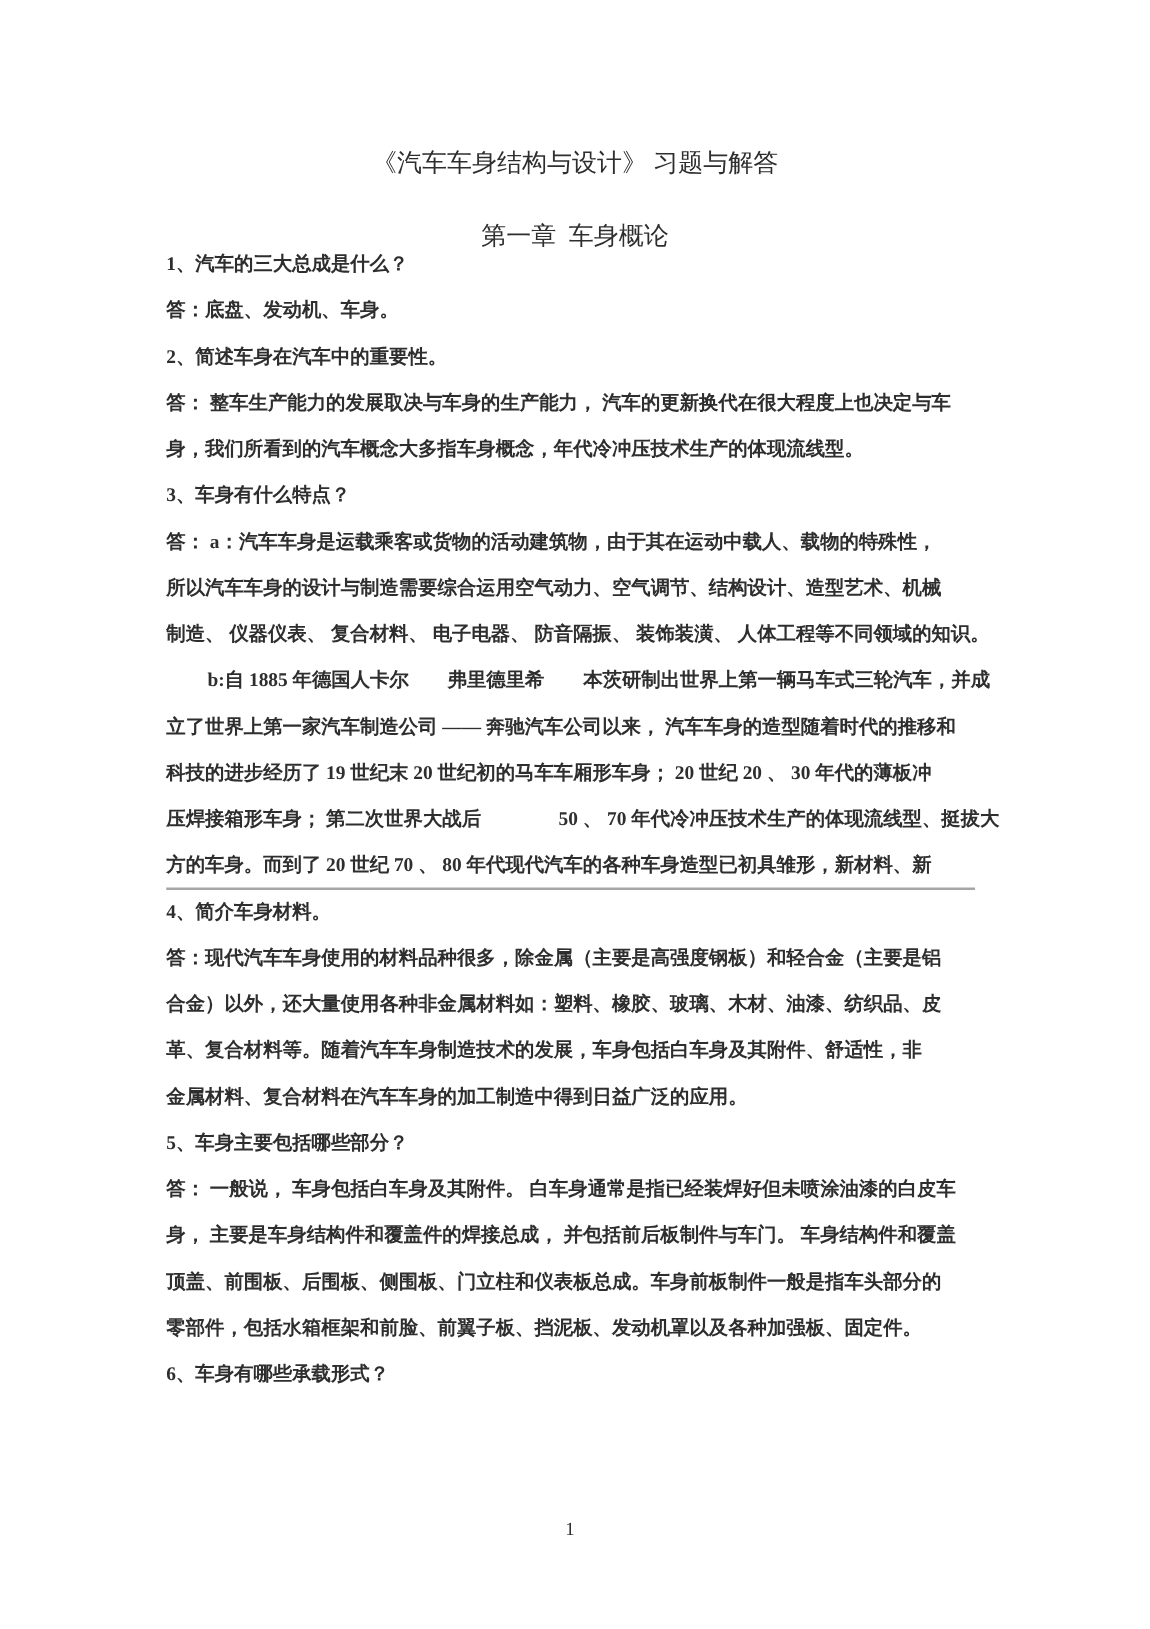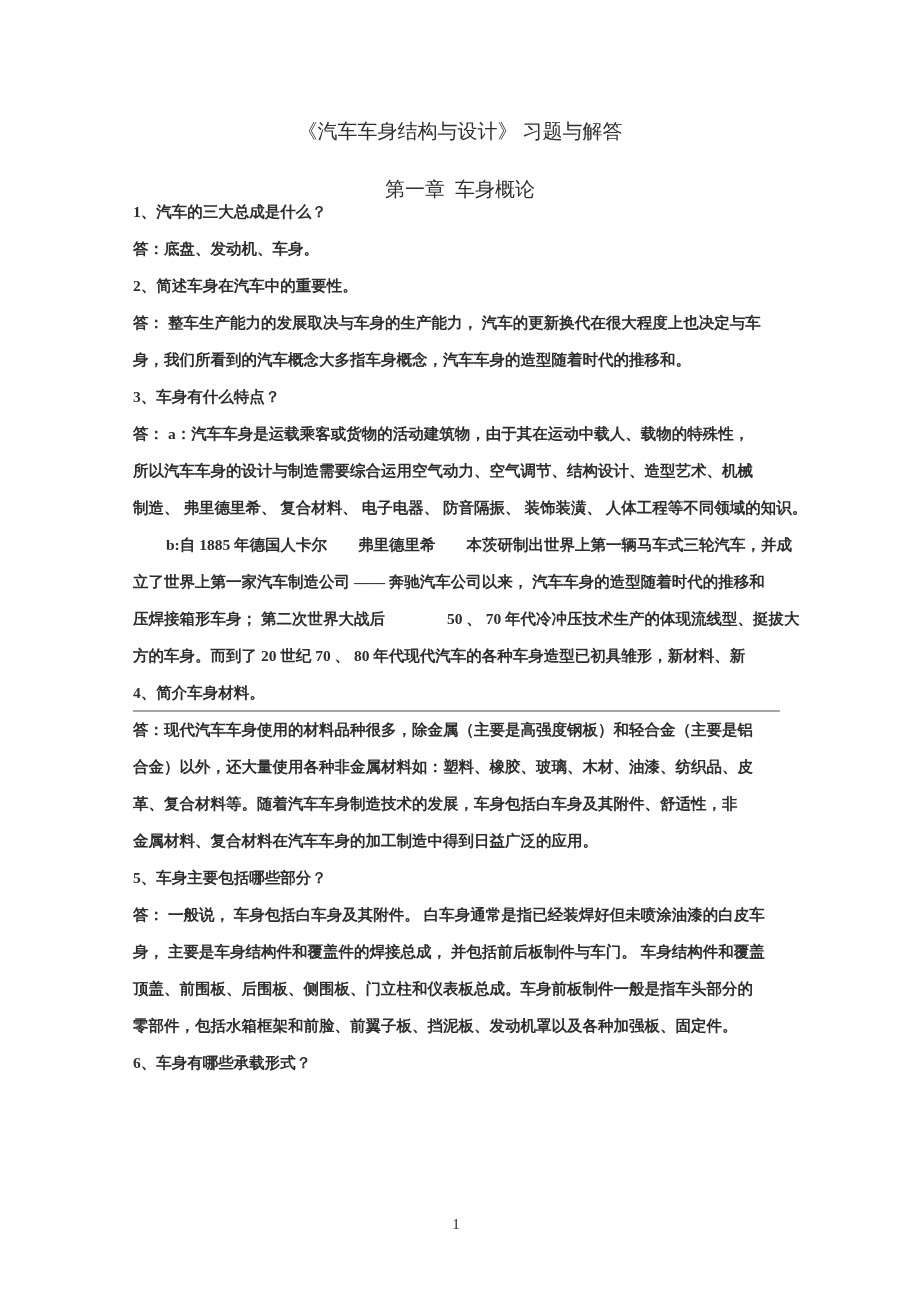--- a/index.html
+++ b/index.html
@@ -87,7 +87,7 @@
     <div class="line">答：底盘、发动机、车身。</div>
     <div class="line">2、简述车身在汽车中的重要性。</div>
     <div class="line">答： 整车生产能力的发展取决与车身的生产能力， 汽车的更新换代在很大程度上也决定与车</div>
-    <div class="line">身，我们所看到的汽车概念大多指车身概念，汽车车身的造型随着时代的推移和。</div>
+    <div class="line">身，我们所看到的汽车概念大多指车身概念，年代冷冲压技术生产的体现流线型。</div>
     <div class="line">3、车身有什么特点？</div>
     <div class="line">答： a：汽车车身是运载乘客或货物的活动建筑物，由于其在运动中载人、载物的特殊性，</div>
     <div class="line">所以汽车车身的设计与制造需要综合运用空气动力、空气调节、结构设计、造型艺术、机械</div>

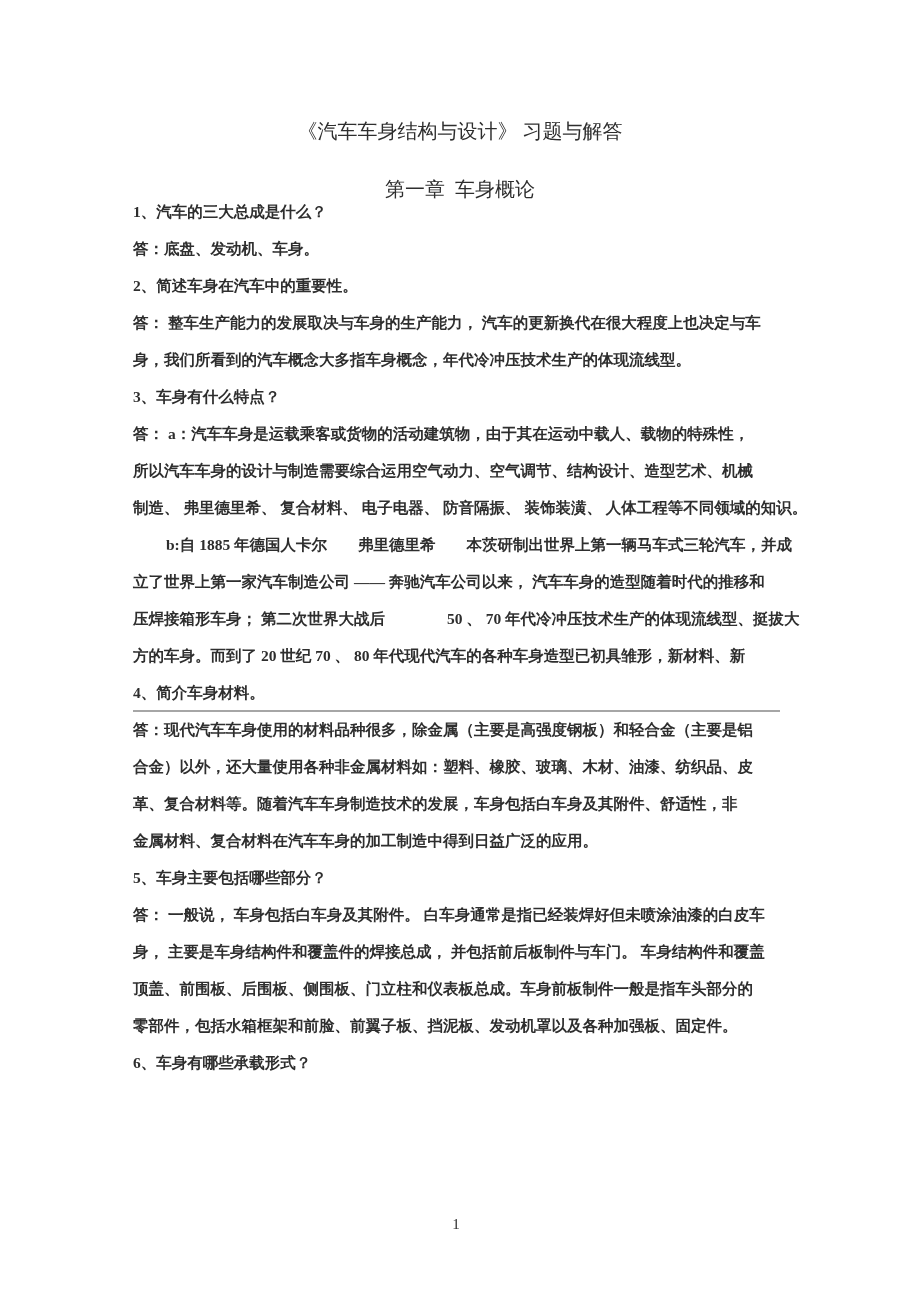--- a/index.html
+++ b/index.html
@@ -91,7 +91,7 @@
     <div class="line">3、车身有什么特点？</div>
     <div class="line">答： a：汽车车身是运载乘客或货物的活动建筑物，由于其在运动中载人、载物的特殊性，</div>
     <div class="line">所以汽车车身的设计与制造需要综合运用空气动力、空气调节、结构设计、造型艺术、机械</div>
-    <div class="line">制造、 弗里德里希、 复合材料、 电子电器、 防音隔振、 装饰装潢、 人体工程等不同领域的知识。</div>
+    <div class="line">制造、 仪器仪表、 复合材料、 电子电器、 防音隔振、 装饰装潢、 人体工程等不同领域的知识。</div>
     <div class="line indent">b:自 1885 年德国人卡尔　　弗里德里希　　本茨研制出世界上第一辆马车式三轮汽车，并成</div>
     <div class="line">立了世界上第一家汽车制造公司 —— 奔驰汽车公司以来， 汽车车身的造型随着时代的推移和</div>
     <div class="line">压焊接箱形车身； 第二次世界大战后　　　　50 、 70 年代冷冲压技术生产的体现流线型、挺拔大</div>

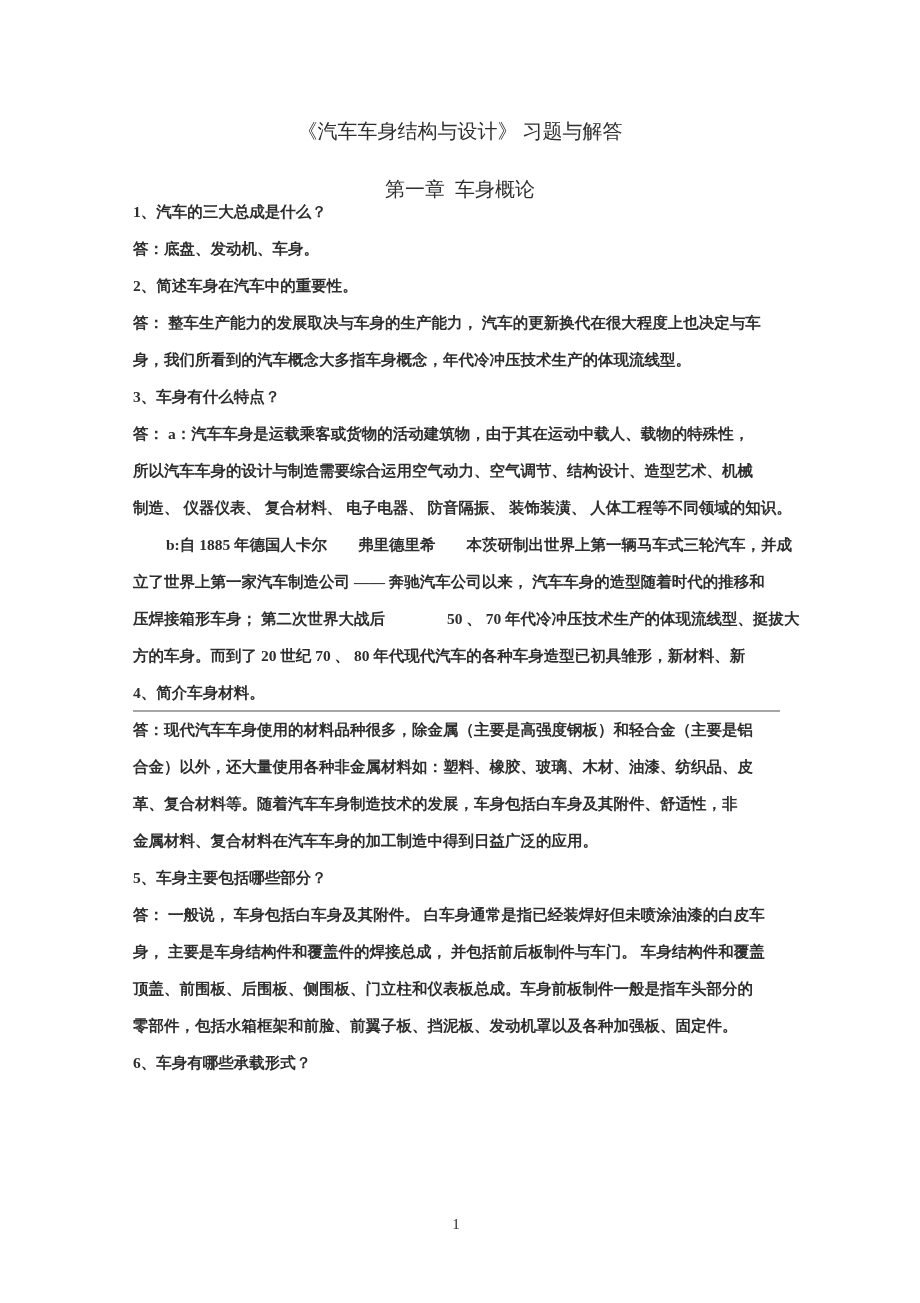--- a/index.html
+++ b/index.html
@@ -94,6 +94,7 @@
     <div class="line">制造、 仪器仪表、 复合材料、 电子电器、 防音隔振、 装饰装潢、 人体工程等不同领域的知识。</div>
     <div class="line indent">b:自 1885 年德国人卡尔　　弗里德里希　　本茨研制出世界上第一辆马车式三轮汽车，并成</div>
     <div class="line">立了世界上第一家汽车制造公司 —— 奔驰汽车公司以来， 汽车车身的造型随着时代的推移和</div>
+    <div class="line">科技的进步经历了 19 世纪末 20 世纪初的马车车厢形车身； 20 世纪 20 、 30 年代的薄板冲</div>
     <div class="line">压焊接箱形车身； 第二次世界大战后　　　　50 、 70 年代冷冲压技术生产的体现流线型、挺拔大</div>
     <div class="line">方的车身。而到了 20 世纪 70 、 80 年代现代汽车的各种车身造型已初具雏形，新材料、新</div>
     <div class="line">4、简介车身材料。</div>

